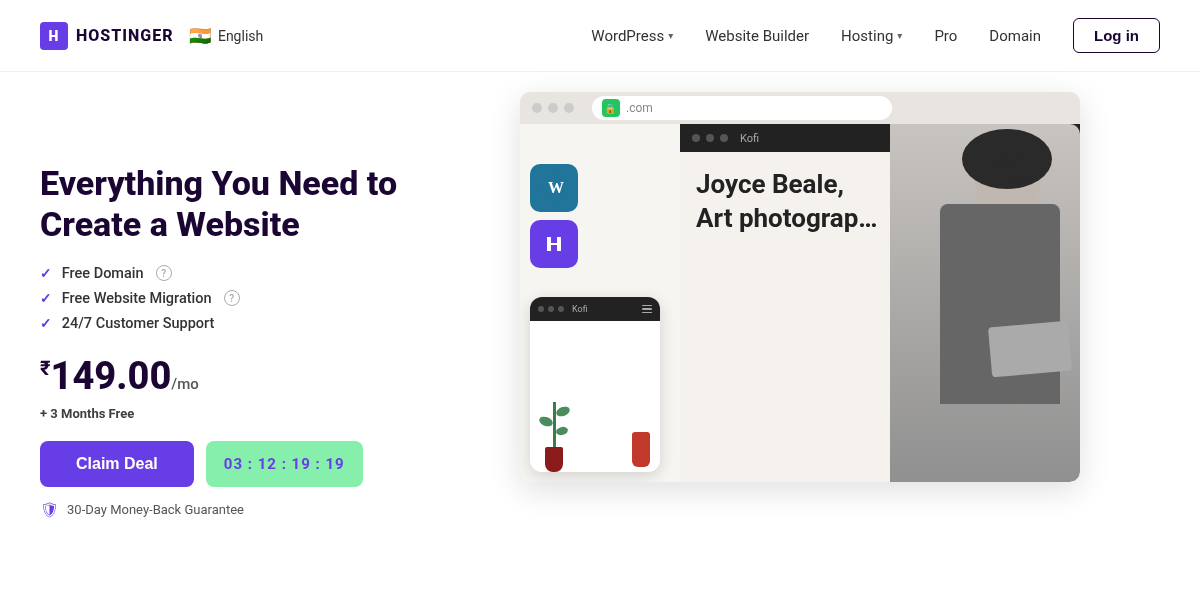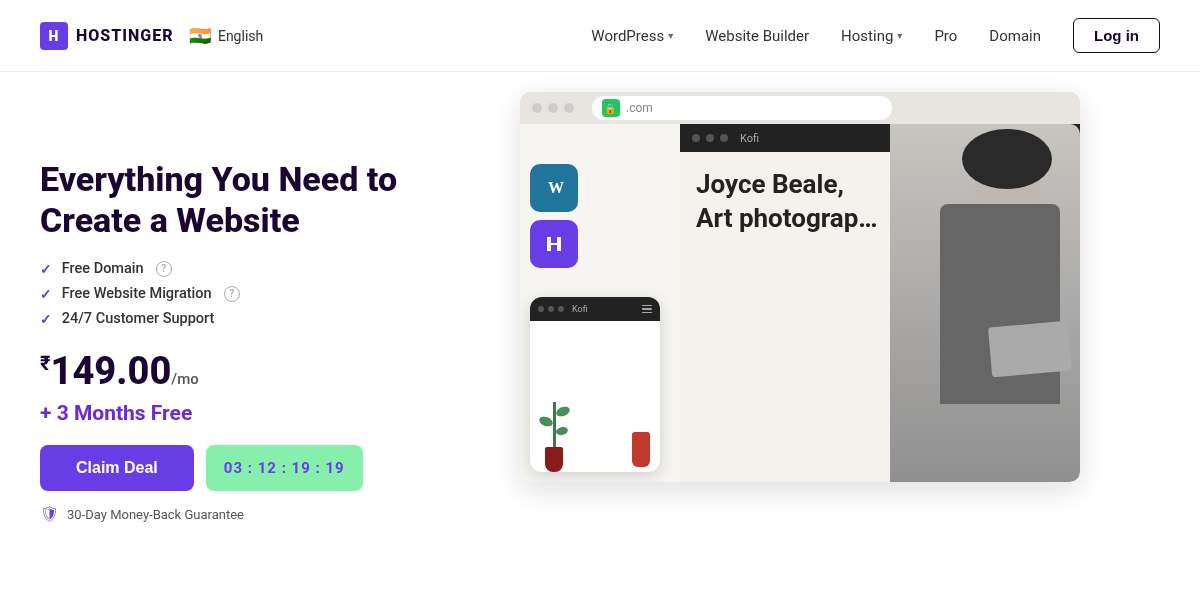--- a/index.html
+++ b/index.html
@@ -167,9 +167,9 @@
       color: #555;
     }
     .price-note {
-      font-size: 21px;
+      font-size: 13px;
       font-weight: 700;
-      color: #6d28d9;
+      color: #404040;
       margin-bottom: 20px;
     }
     .cta-row {

